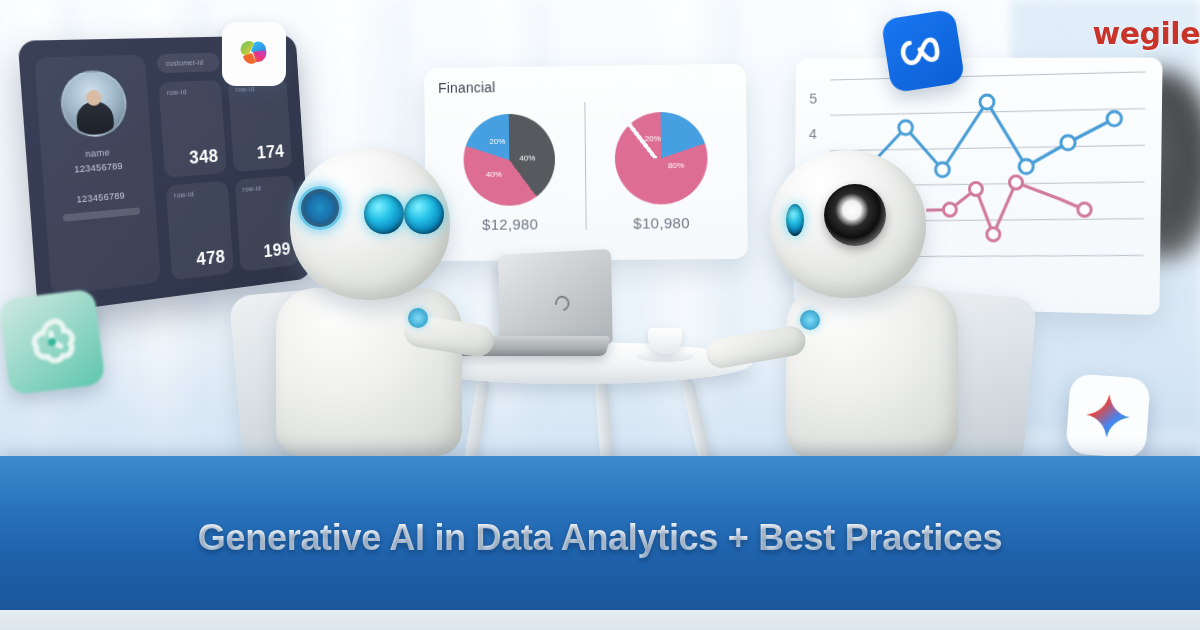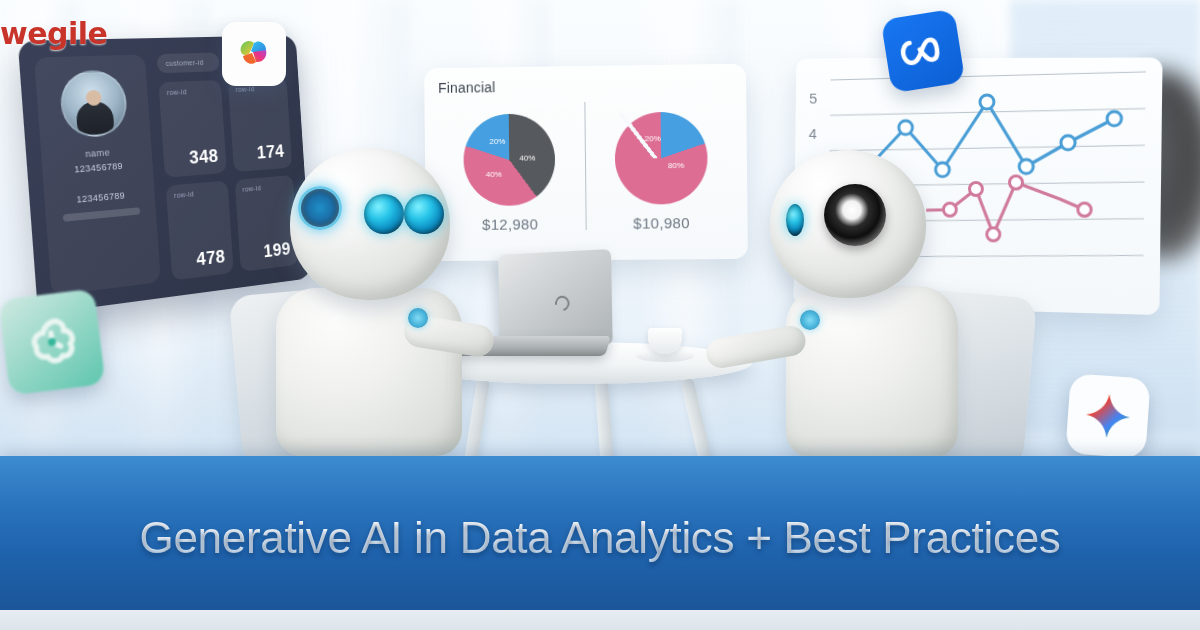--- a/index.html
+++ b/index.html
@@ -42,7 +42,7 @@
   
   .logo {
     position:absolute; left:0; right:0; top:16px;
-    text-align:left; z-index:40;
+    text-align:right; z-index:40;
   }
   .logo span {
     font-family:"DejaVu Sans", sans-serif;

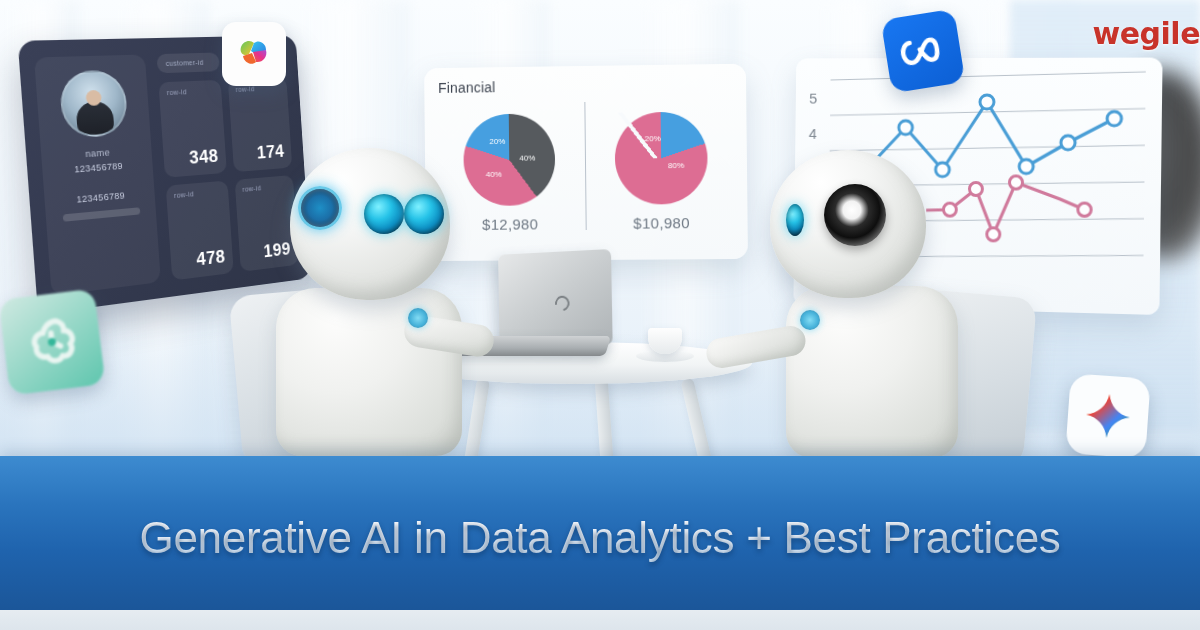--- a/index.html
+++ b/index.html
@@ -248,7 +248,7 @@
     text-shadow:0 2px 3px rgba(10,45,85,.5);
   }
   .banner-title {
-    margin-top:9px; font-size:44px; font-weight:400; letter-spacing:-.3px;
+    margin-top:9px; font-size:36px; font-weight:700; letter-spacing:-.3px;
     background:linear-gradient(180deg,#ffffff 0%,#f4f9ff 40%,#cfe4f8 100%);
     -webkit-background-clip:text; background-clip:text; color:transparent;
     text-shadow:0 3px 5px rgba(8,40,78,.45);

